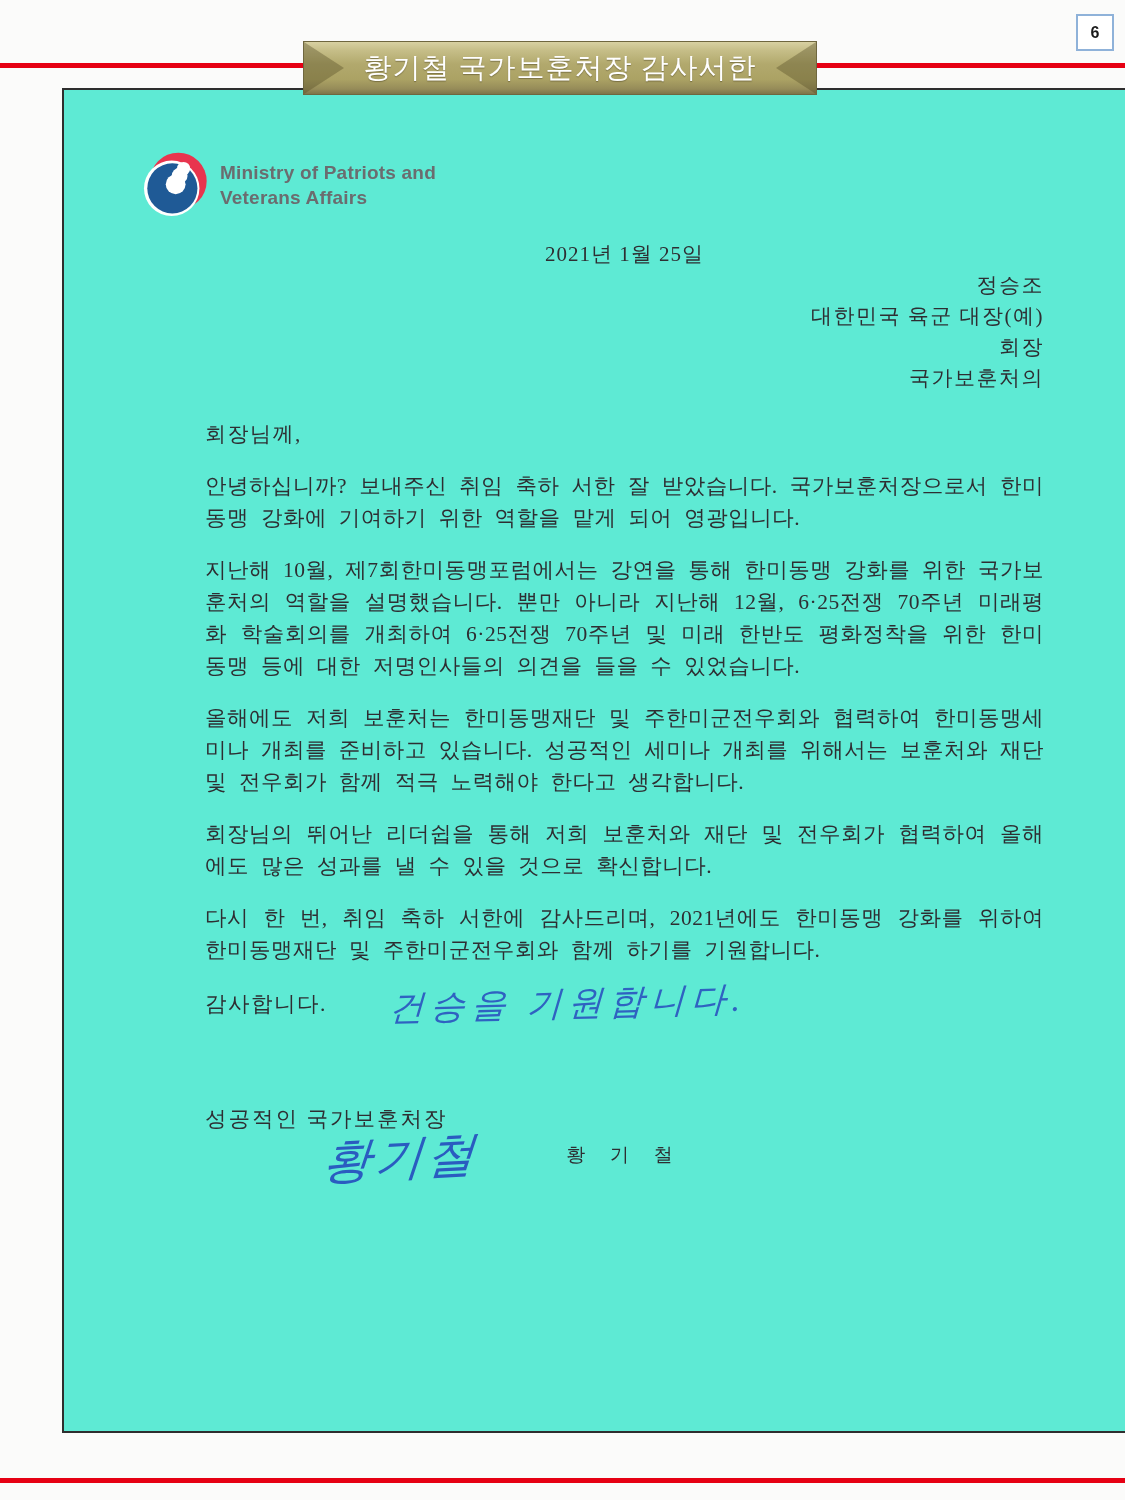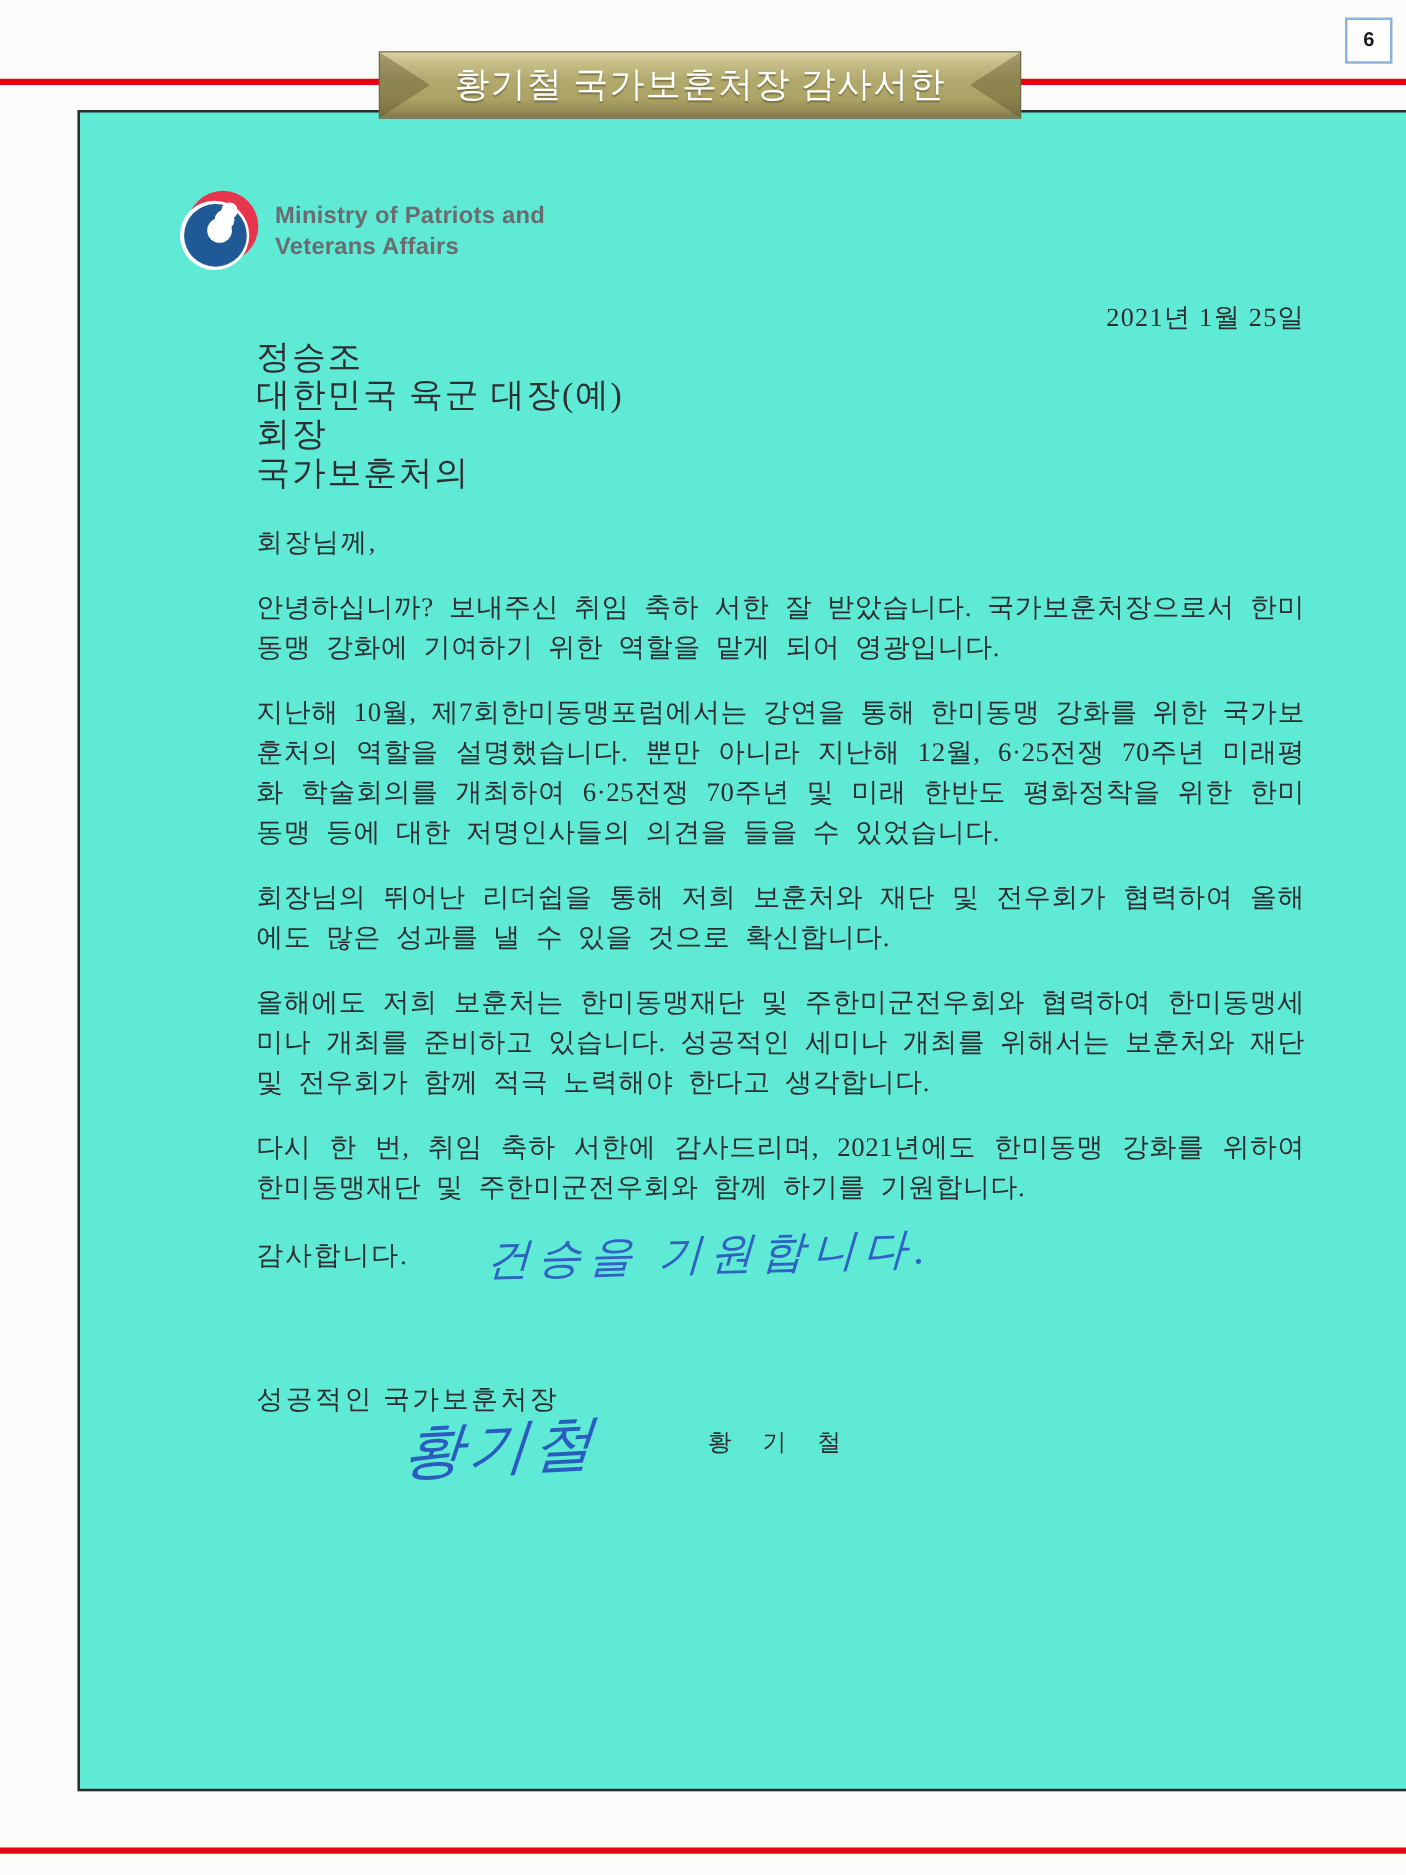--- a/index.html
+++ b/index.html
@@ -62,7 +62,7 @@
     letter-spacing:.2px;
   }
 
-  .date-line { margin-top:20px; text-align:right; font-size:21px; line-height:32px; letter-spacing:1px; }
+  .date-line { margin-top:20px; text-align:center; font-size:21px; line-height:32px; letter-spacing:1px; }
 
   .recipient { font-size:27px; line-height:31px; letter-spacing:1.5px; }
   .salutation { margin-top:24px; font-size:21px; line-height:32px; letter-spacing:1.5px; }

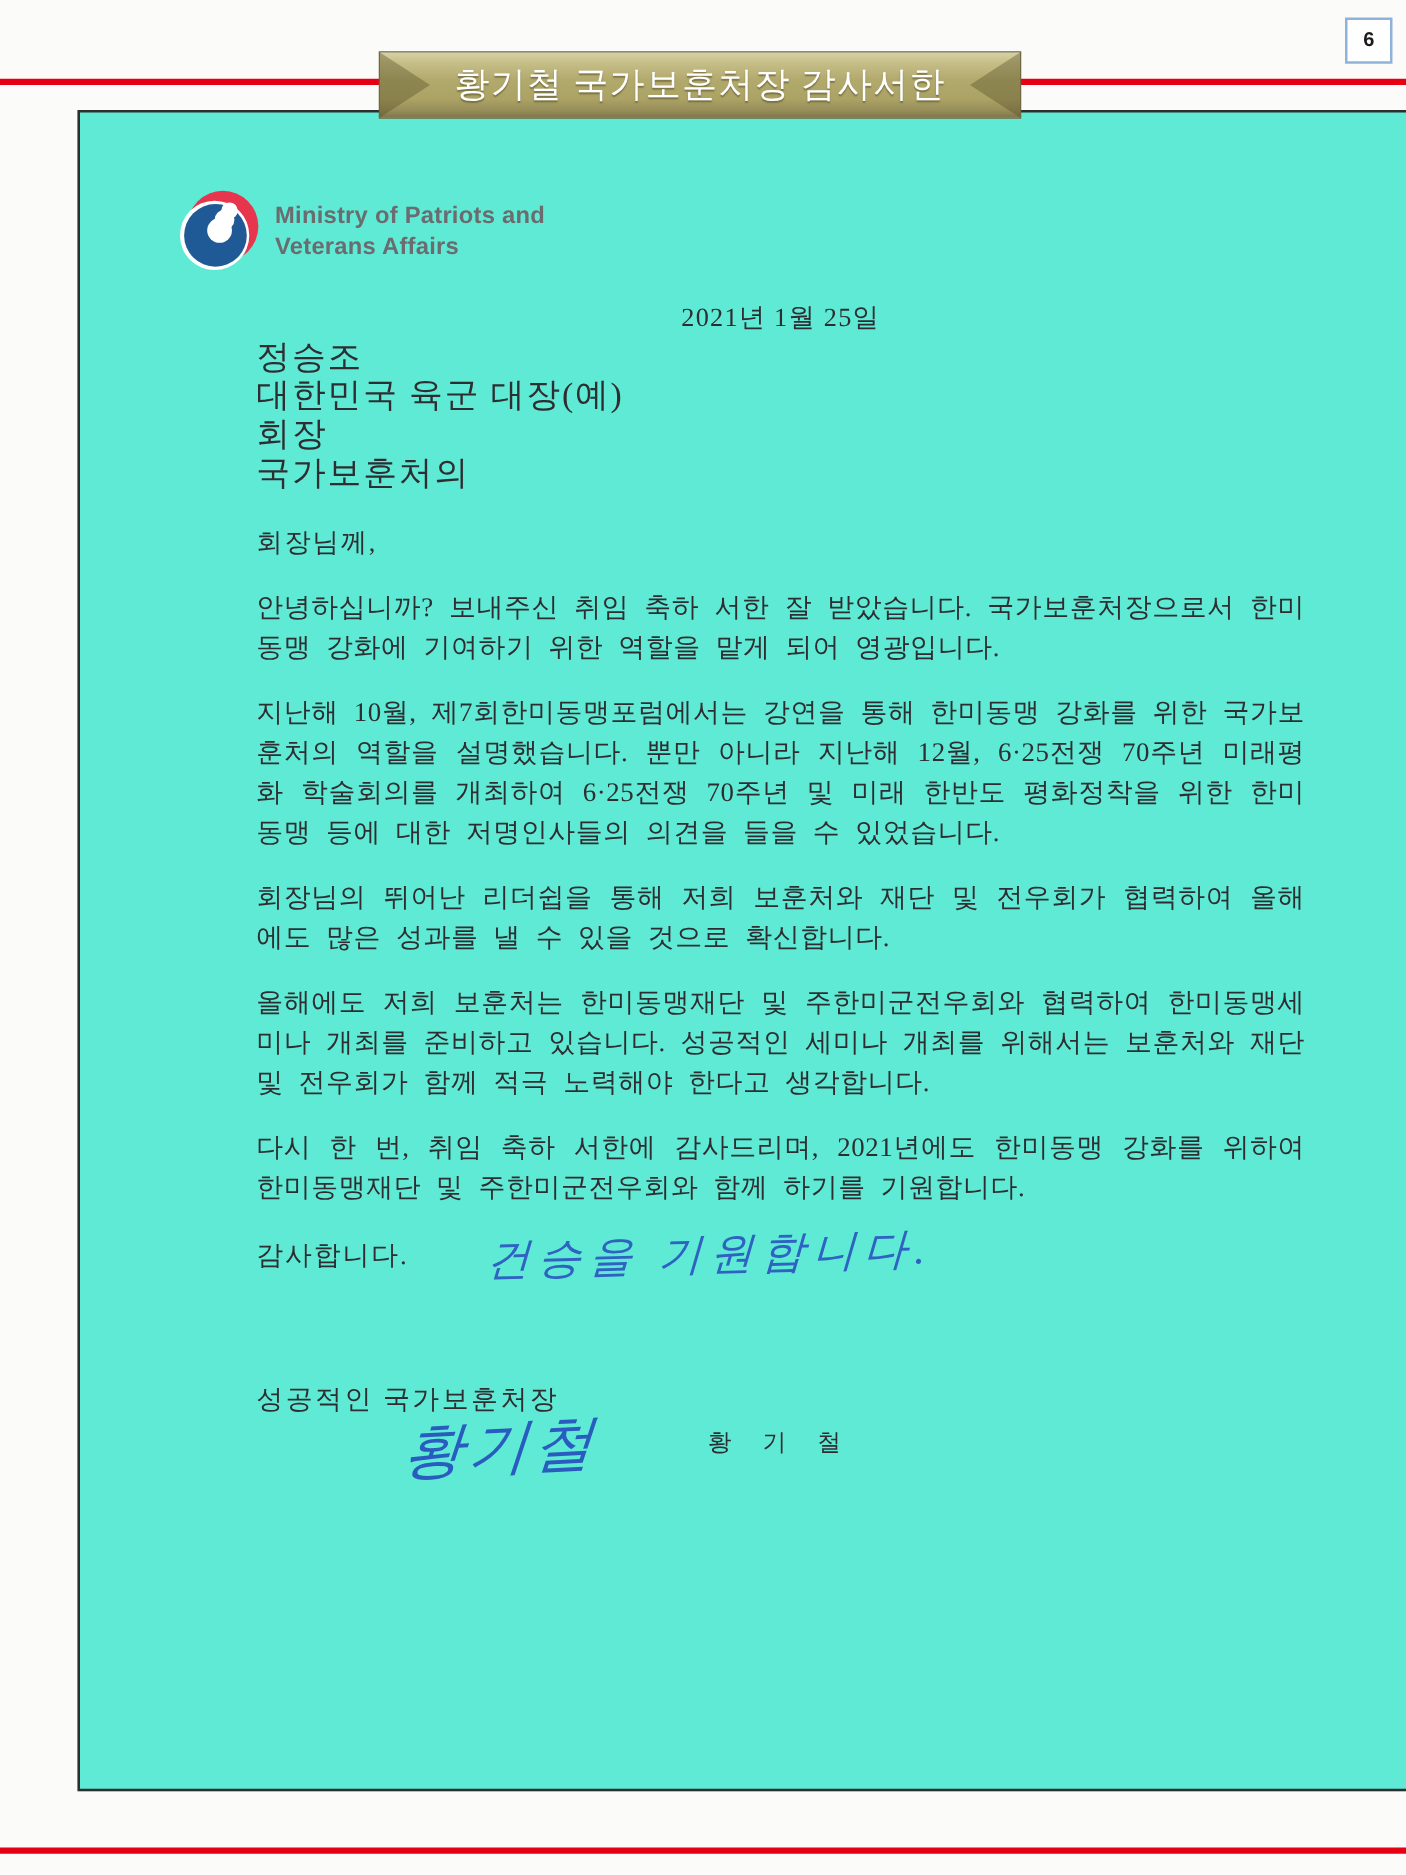--- a/index.html
+++ b/index.html
@@ -64,7 +64,7 @@
 
   .date-line { margin-top:20px; text-align:center; font-size:21px; line-height:32px; letter-spacing:1px; }
 
-  .recipient { font-size:27px; line-height:31px; letter-spacing:1.5px; }
+  .recipient { font-size:21px; line-height:31px; letter-spacing:1.5px;text-align:right; }
   .salutation { margin-top:24px; font-size:21px; line-height:32px; letter-spacing:1.5px; }
 
   .para {

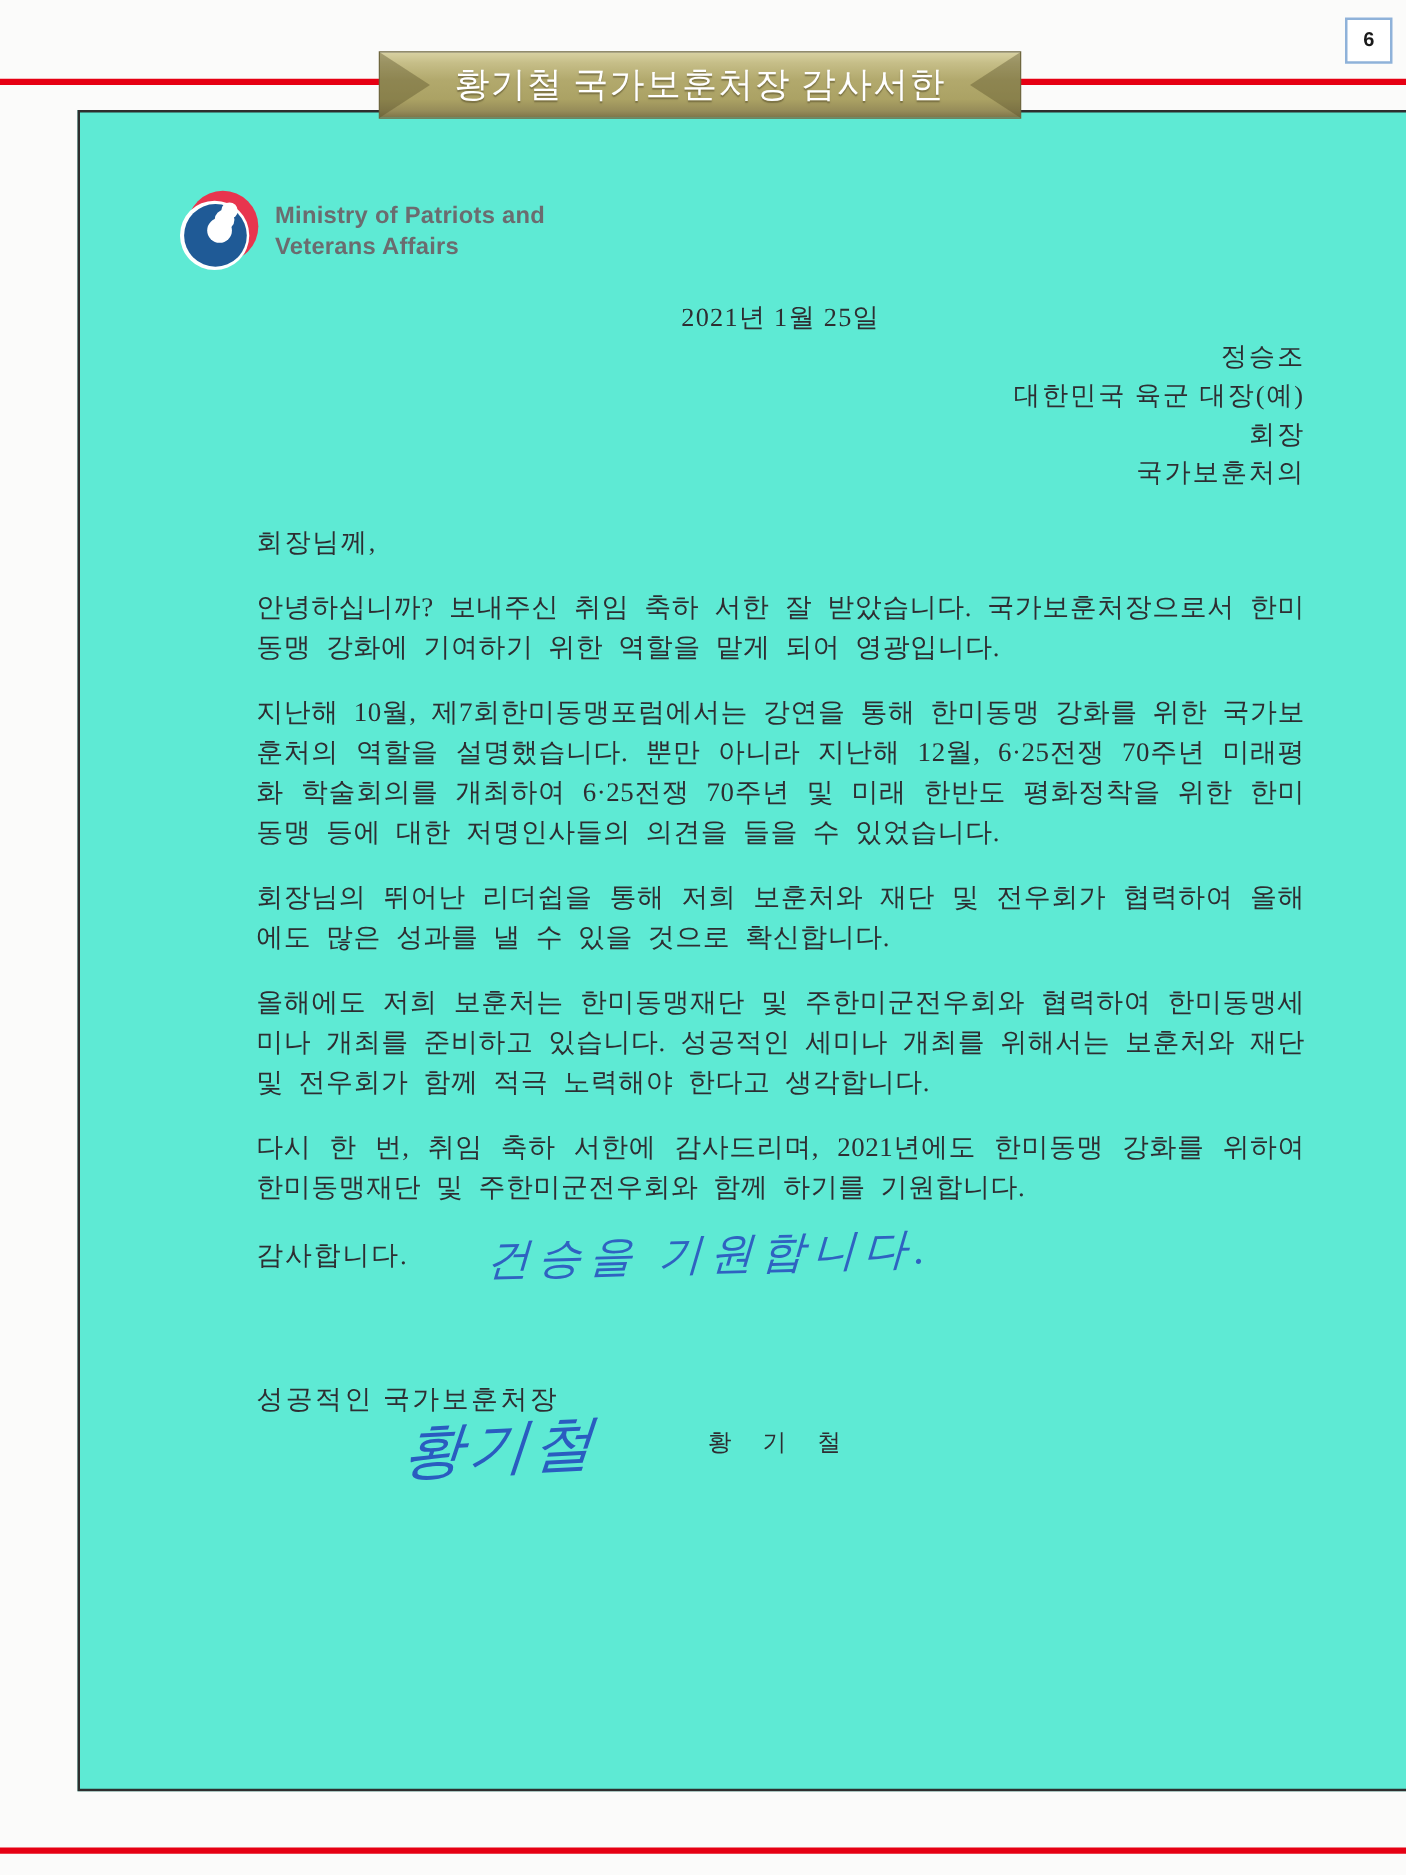--- a/index.html
+++ b/index.html
@@ -138,8 +138,8 @@
 
       <p class="para">안녕하십니까? 보내주신 취임 축하 서한 잘 받았습니다. 국가보훈처장으로서 한미동맹 강화에 기여하기 위한 역할을 맡게 되어 영광입니다.</p>
       <p class="para">지난해 10월, 제7회한미동맹포럼에서는 강연을 통해 한미동맹 강화를 위한 국가보훈처의 역할을 설명했습니다. 뿐만 아니라 지난해 12월, 6·25전쟁 70주년 미래평화 학술회의를 개최하여 6·25전쟁 70주년 및 미래 한반도 평화정착을 위한 한미동맹 등에 대한 저명인사들의 의견을 들을 수 있었습니다.</p>
+      <p class="para">올해에도 저희 보훈처는 한미동맹재단 및 주한미군전우회와 협력하여 한미동맹세미나 개최를 준비하고 있습니다. 성공적인 세미나 개최를 위해서는 보훈처와 재단 및 전우회가 함께 적극 노력해야 한다고 생각합니다.</p>
       <p class="para">회장님의 뛰어난 리더쉽을 통해 저희 보훈처와 재단 및 전우회가 협력하여 올해에도 많은 성과를 낼 수 있을 것으로 확신합니다.</p>
-      <p class="para">올해에도 저희 보훈처는 한미동맹재단 및 주한미군전우회와 협력하여 한미동맹세미나 개최를 준비하고 있습니다. 성공적인 세미나 개최를 위해서는 보훈처와 재단 및 전우회가 함께 적극 노력해야 한다고 생각합니다.</p>
       <p class="para">다시 한 번, 취임 축하 서한에 감사드리며, 2021년에도 한미동맹 강화를 위하여 한미동맹재단 및 주한미군전우회와 함께 하기를 기원합니다.</p>
 
       <div class="thanks-row">

